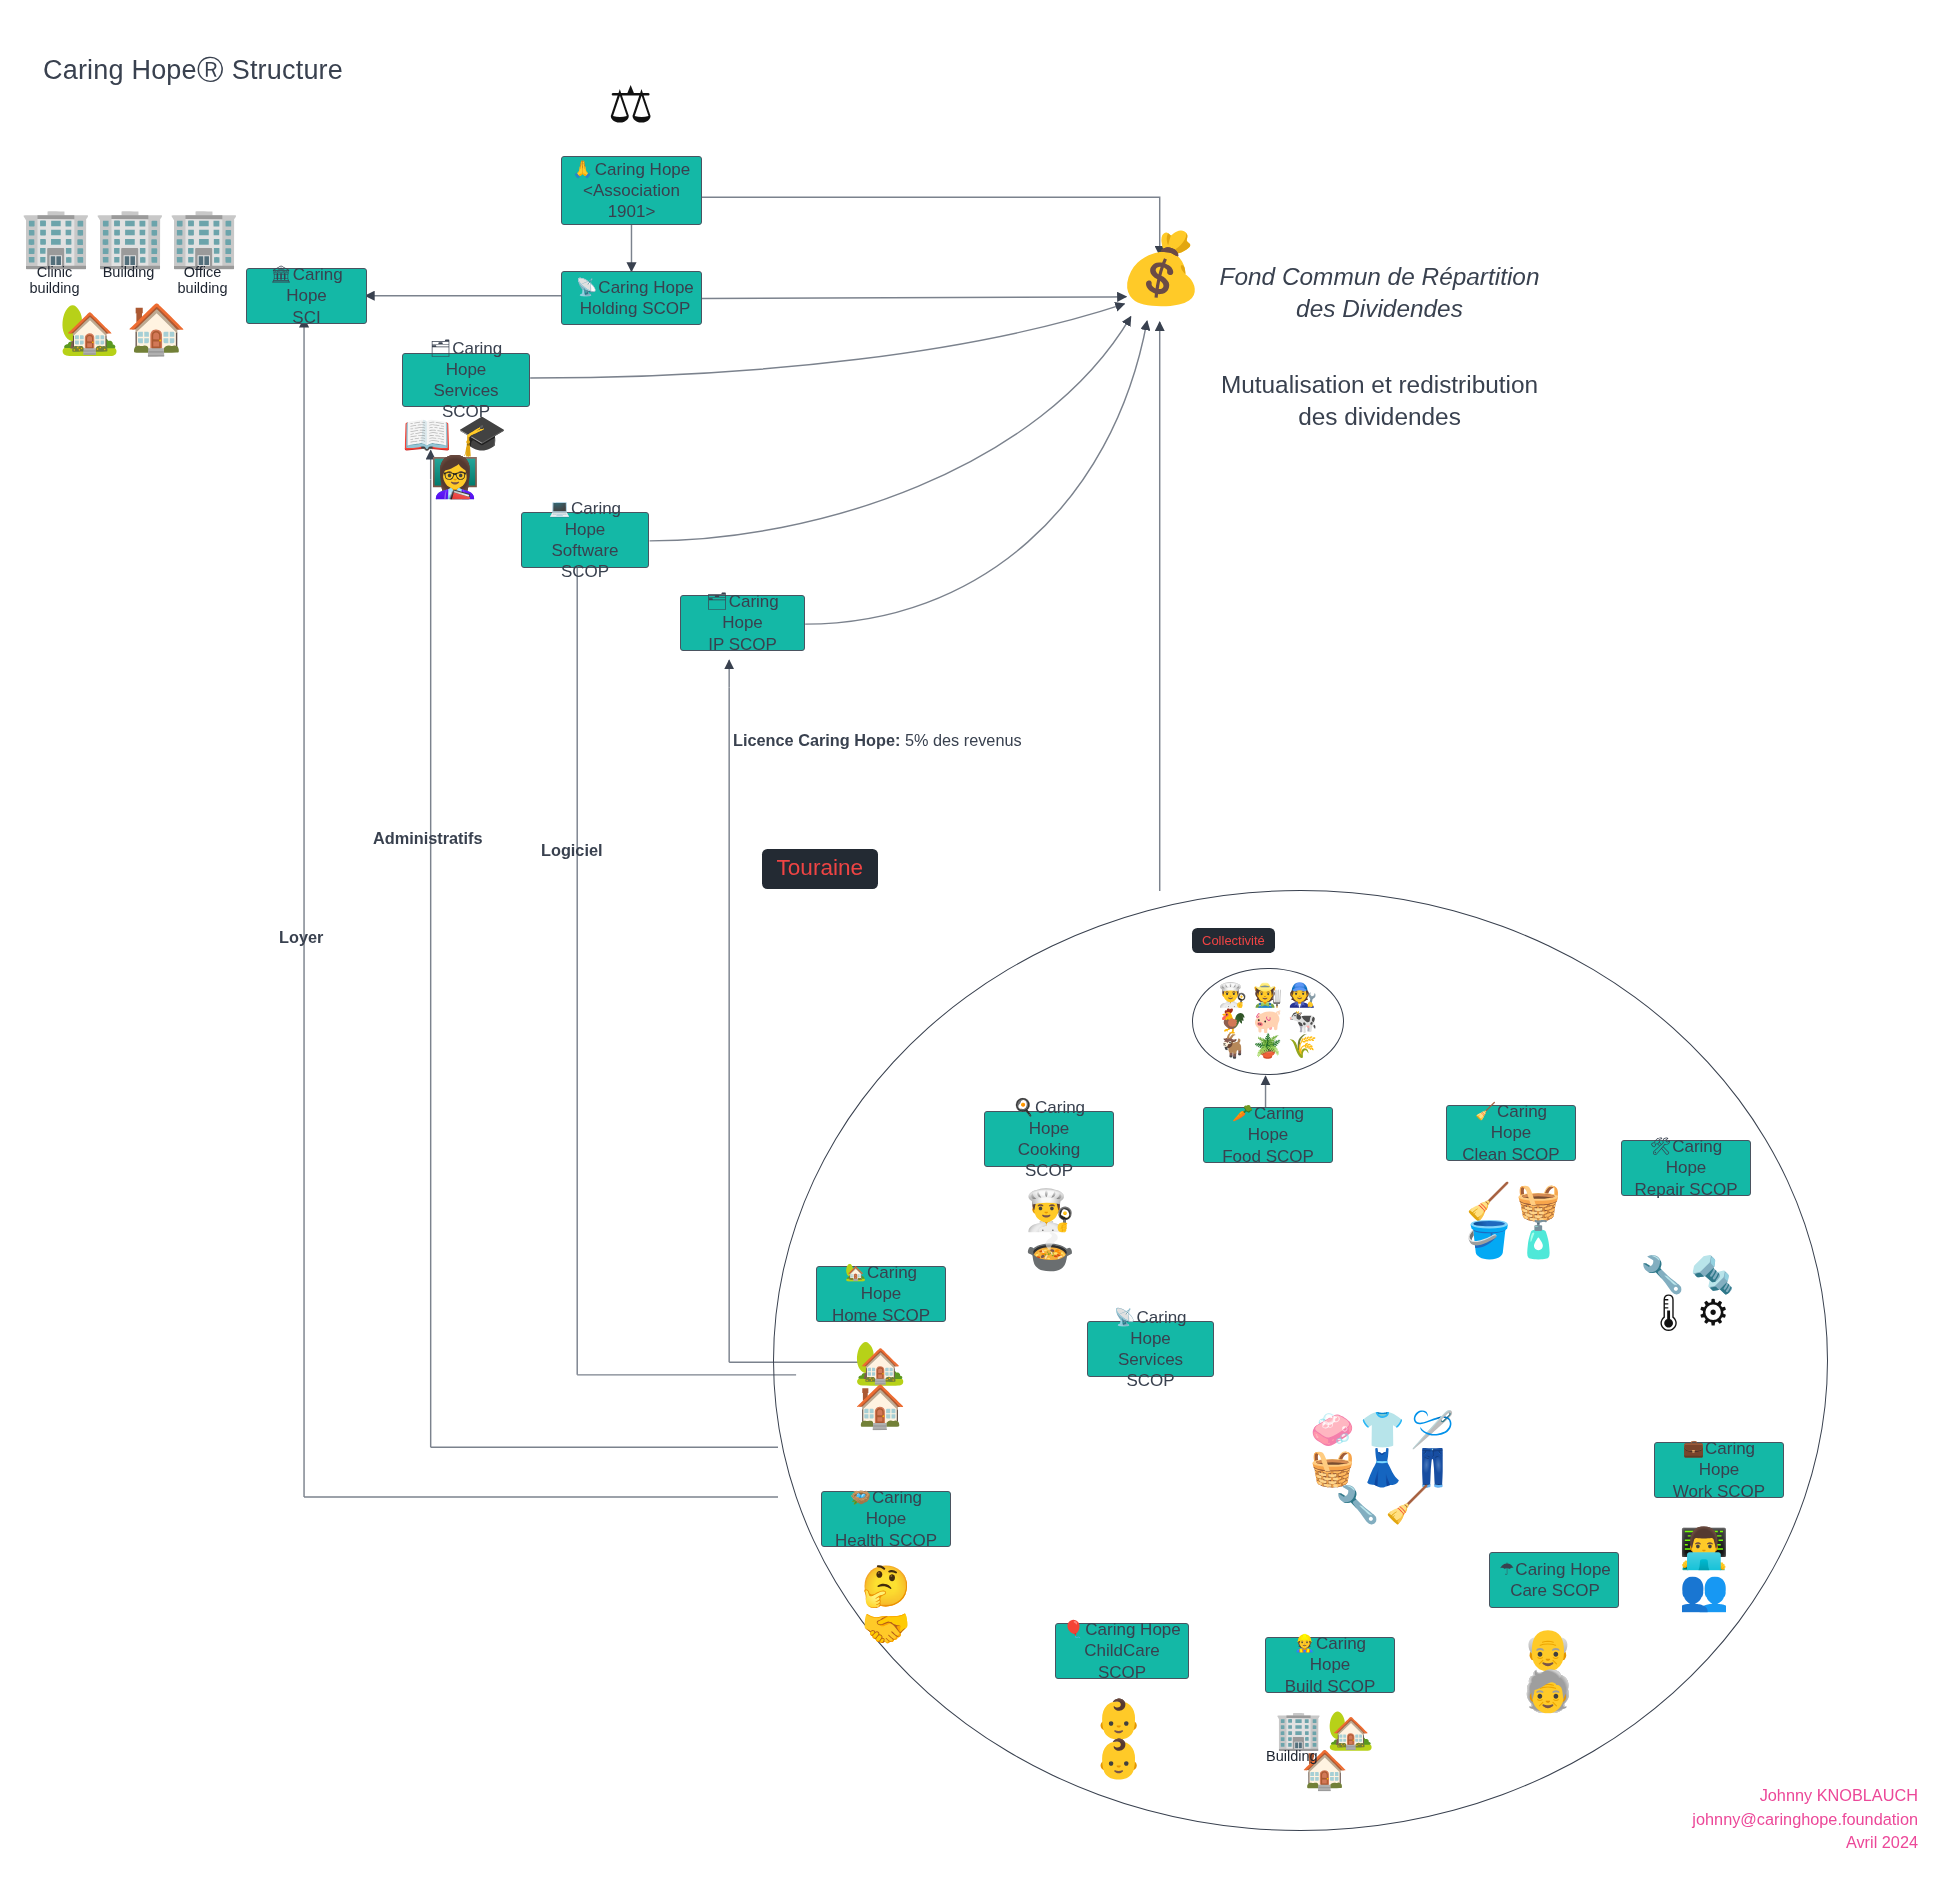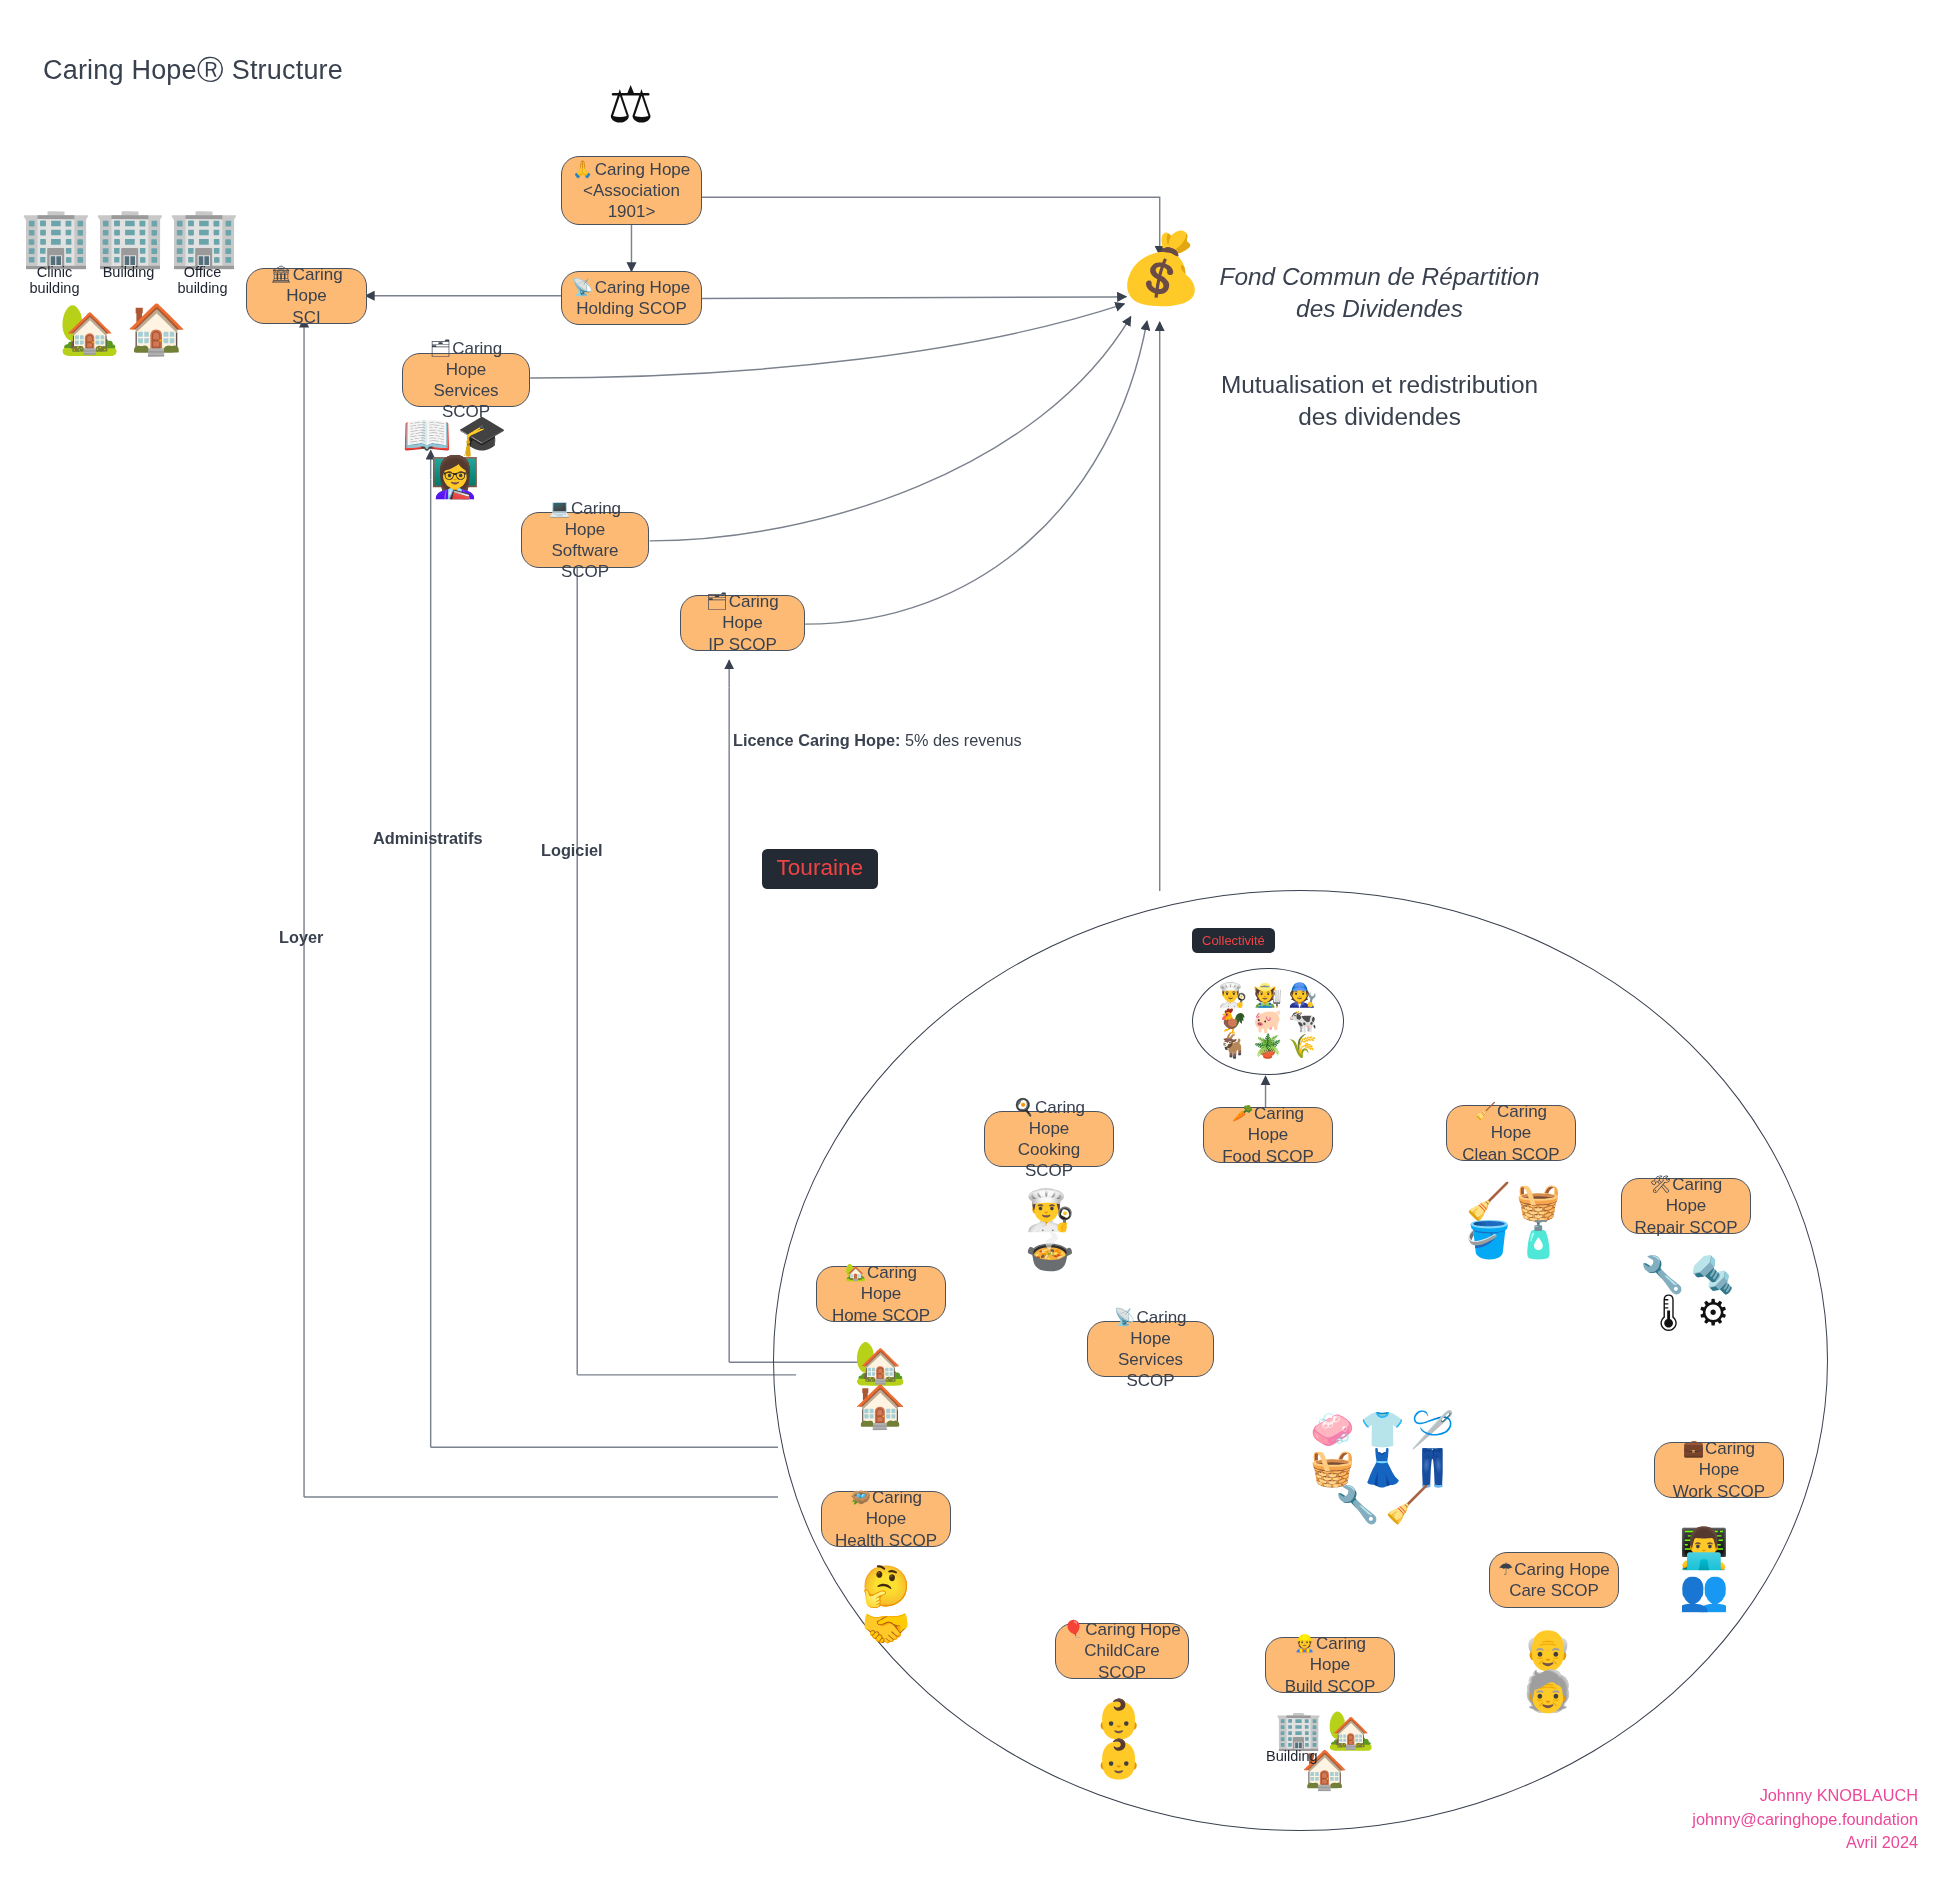--- a/index.html
+++ b/index.html
@@ -28,12 +28,12 @@
   .node {
     position: absolute;
     box-sizing: border-box;
-    background: #fdba74;
+    background: #14b8a6;
     border: 1.4px solid #4a5360;
-    border-radius: 18px;
+    border-radius: 3px;
     display: flex;
     align-items: center;
-    justify-content: center;
+    justify-content: flex-end;
     text-align: center;
     color: #39414f;
     font-size: 17px;

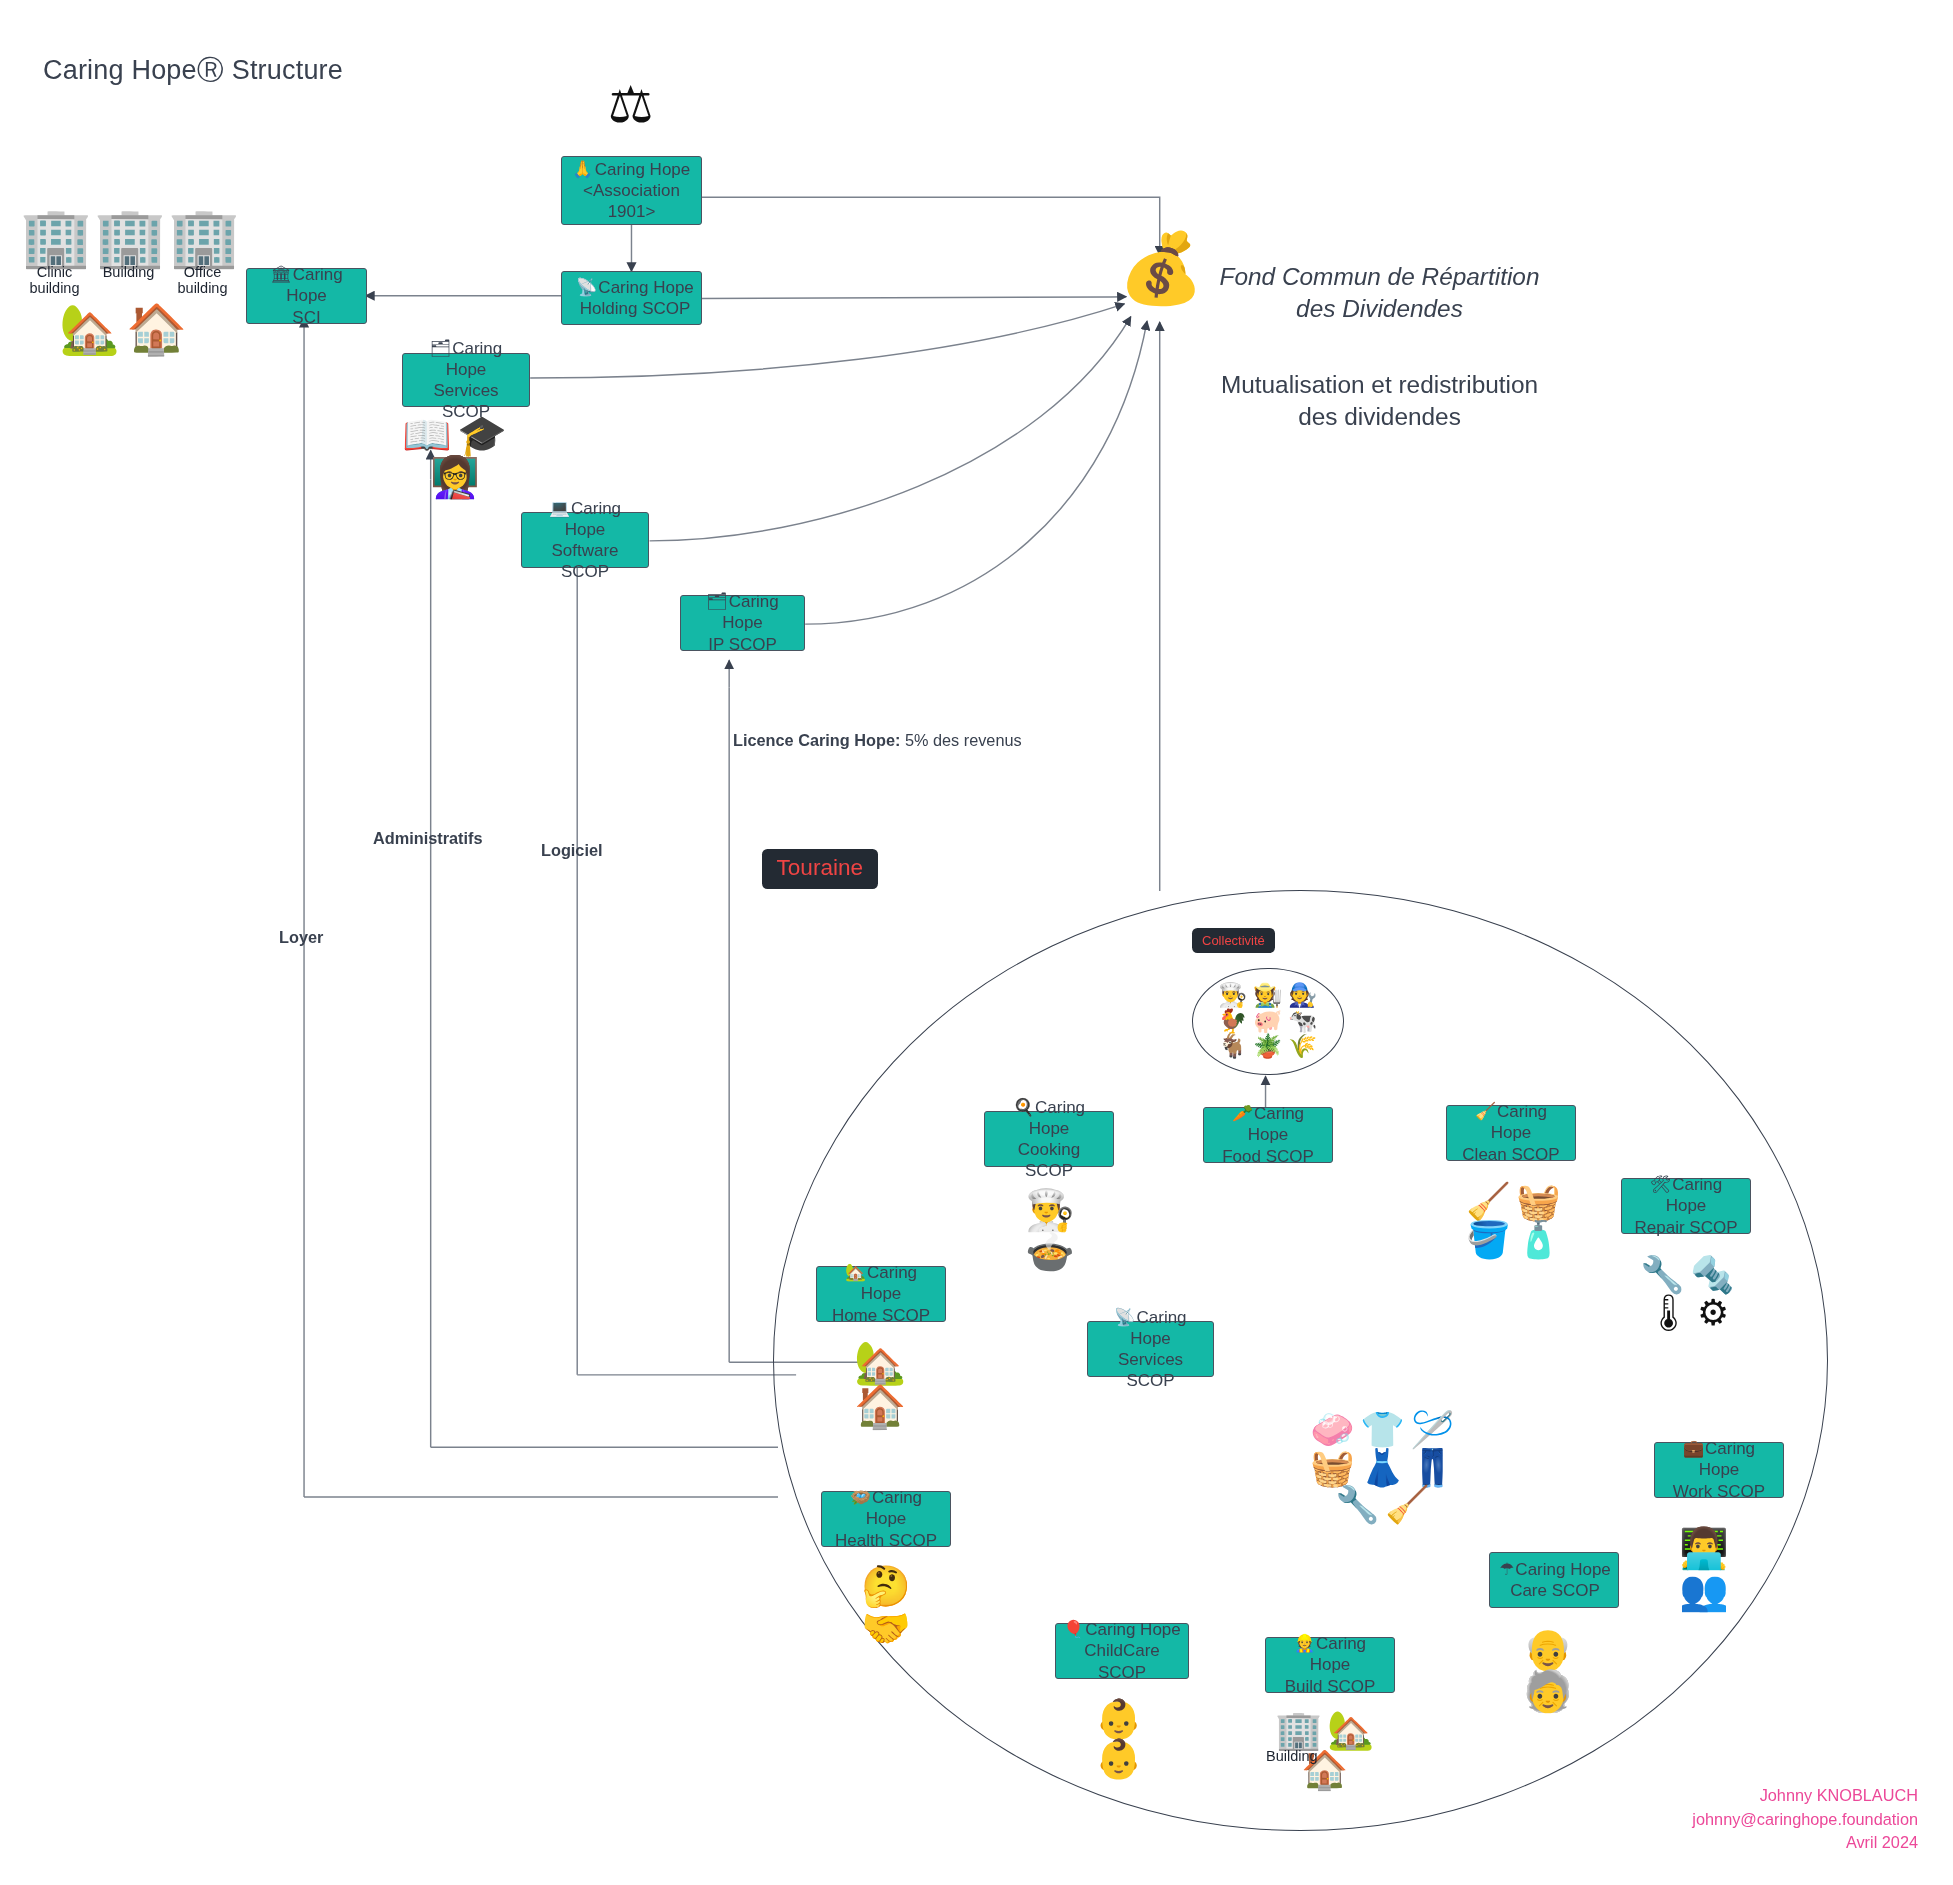--- a/index.html
+++ b/index.html
@@ -318,7 +318,7 @@
     <span class="glyph">🧴</span>
   </div>
 
-  <div class="node" style="left:1621px; top:1178px; width:130px; height:56px;">
+  <div class="node" style="left:1621px; top:1140px; width:130px; height:56px;">
     <div>
       <span class="emo glyph">🛠</span><span>Caring Hope</span><br>
       <span>Repair SCOP</span>

